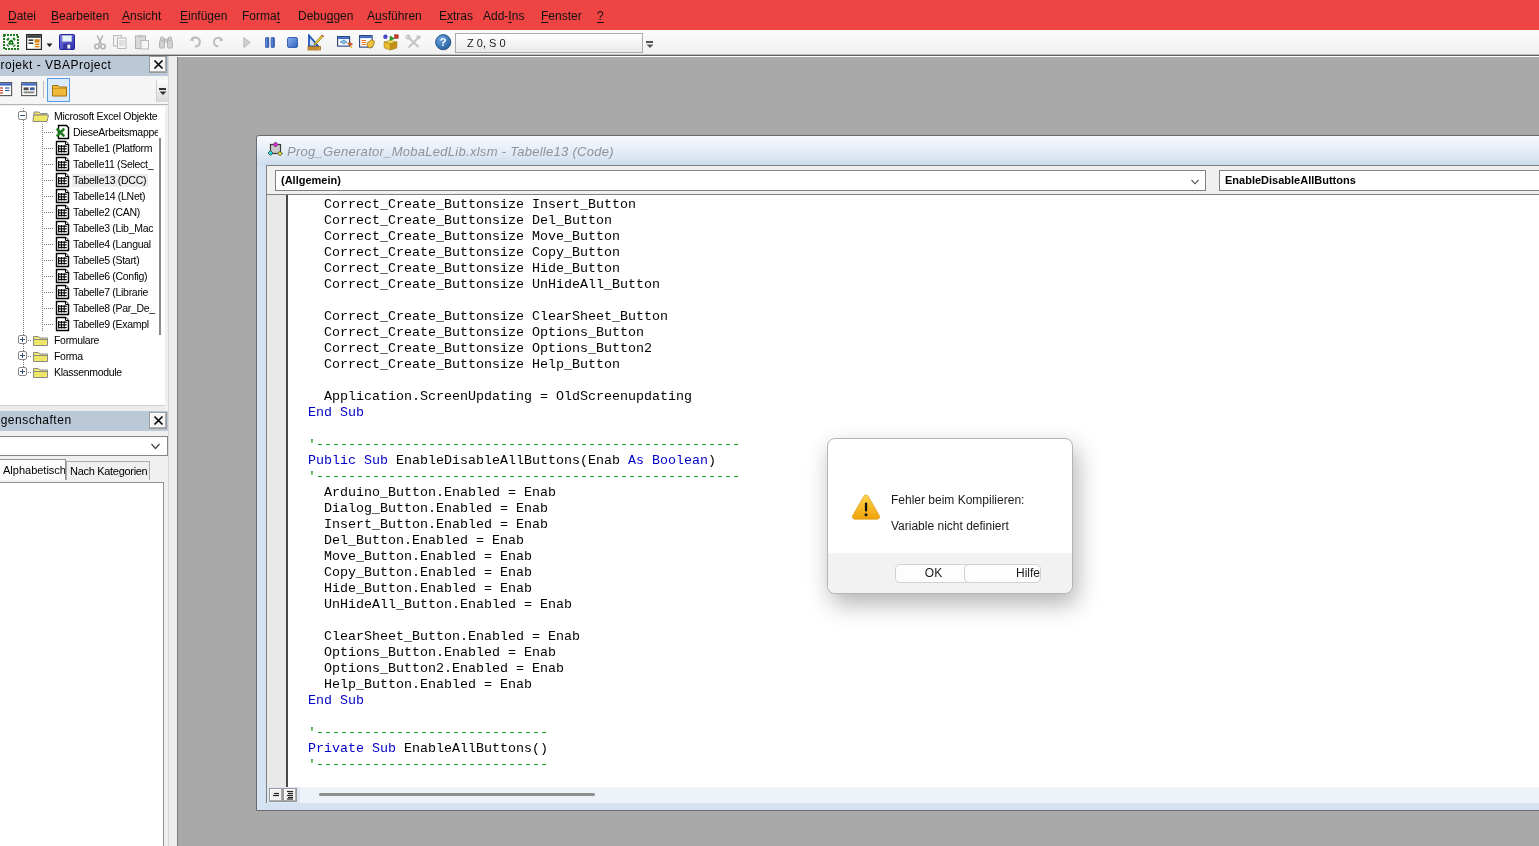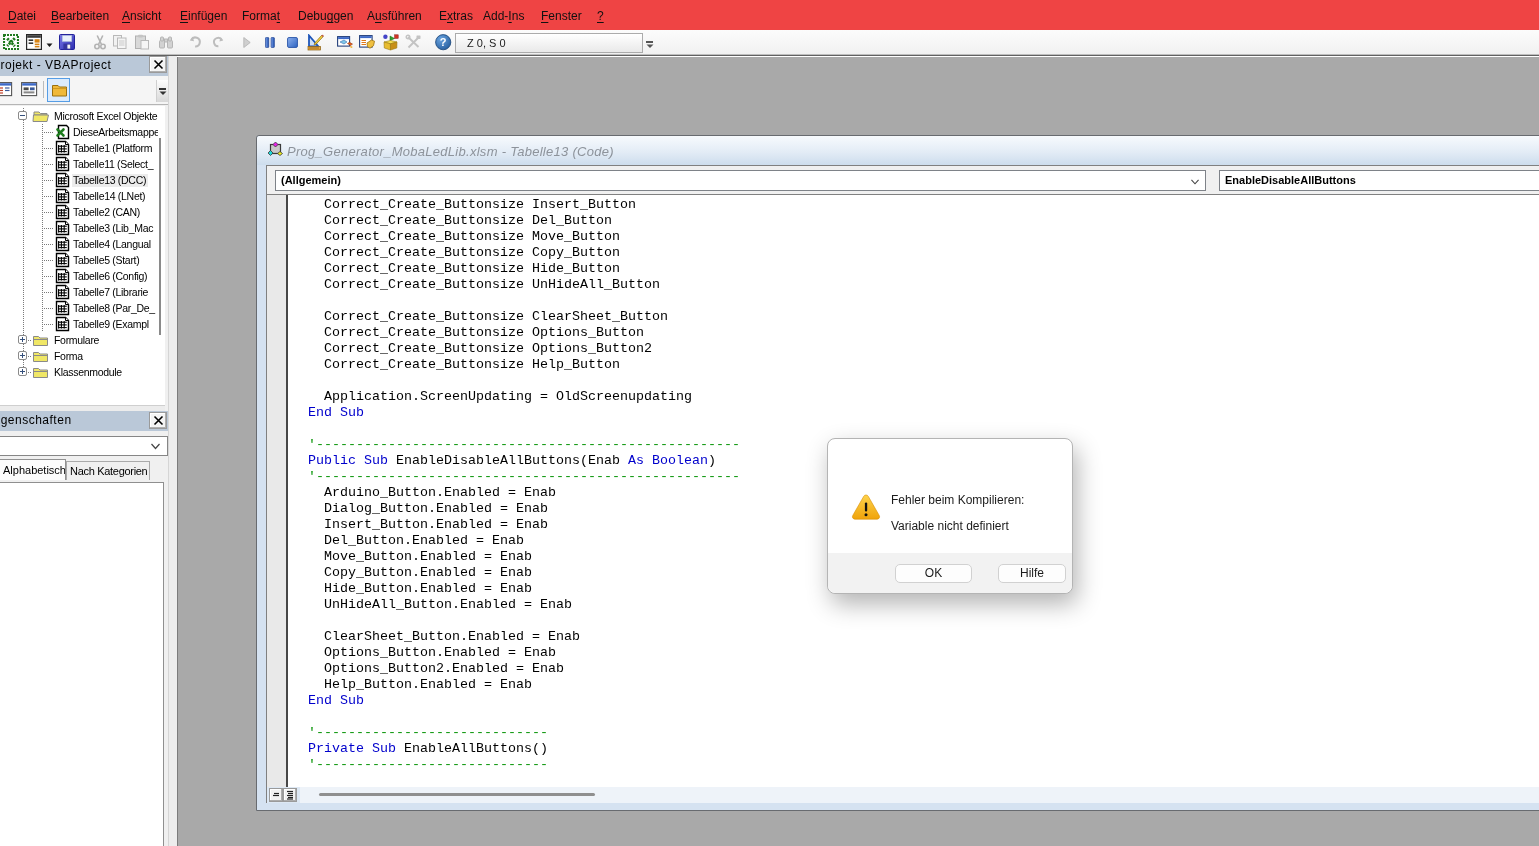--- a/index.html
+++ b/index.html
@@ -508,7 +508,7 @@
   <span class="dtext" style="top:80px;">Variable nicht definiert</span>
   <div id="dlgfoot">
     <div class="dbtn" style="left:67px;width:77px;">OK</div>
-    <div class="dbtn" style="left:170px;width:68px;">Hilfe</div>
+    <div class="dbtn" style="left:136px;width:77px;text-align:right;">Hilfe</div>
   </div>
 </div>
 

